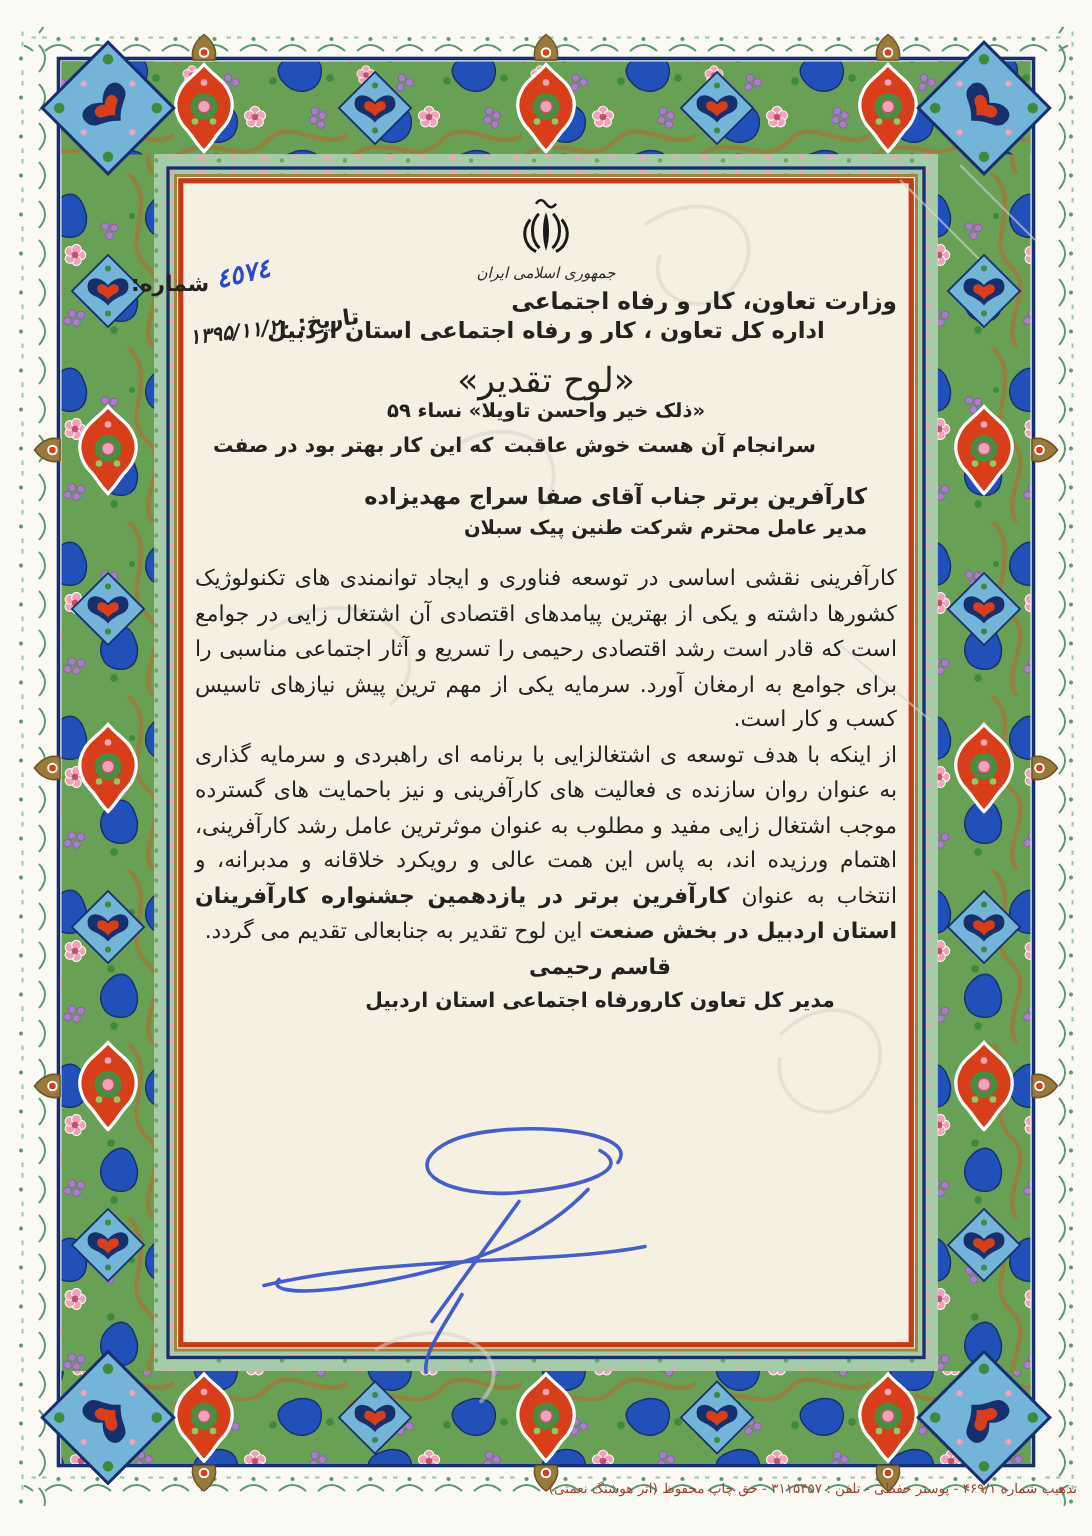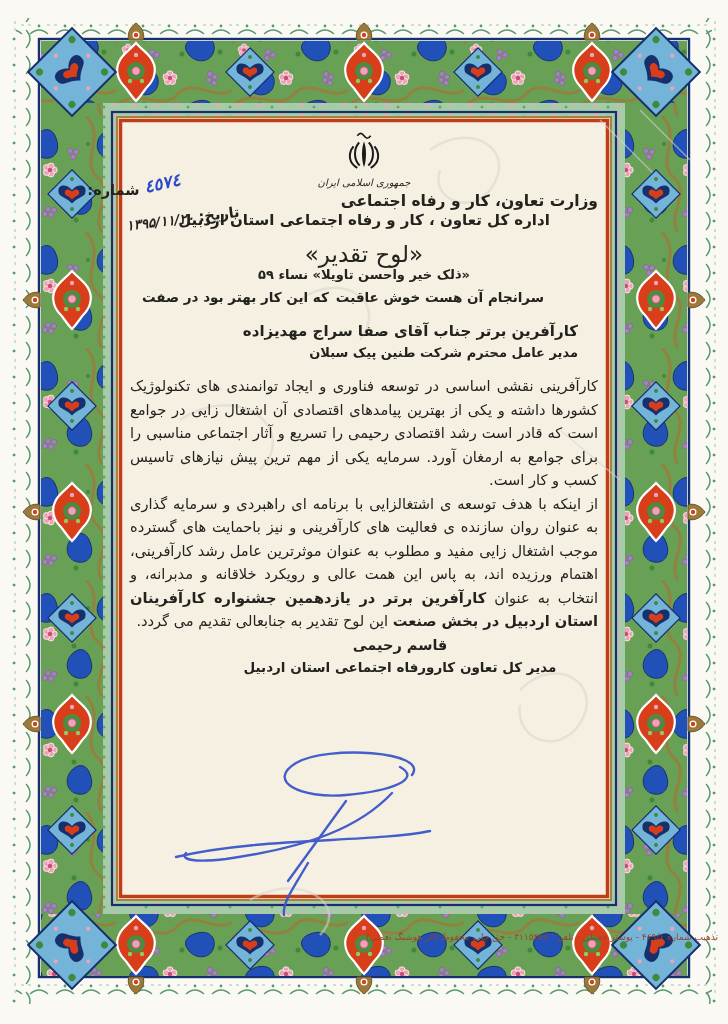--- a/index.html
+++ b/index.html
@@ -37,7 +37,7 @@
   .sig-title{font-size:13.5px;font-weight:700;margin-top:6px;}
   .scrawl{position:absolute;left:130px;top:735px;z-index:4;pointer-events:none;}
   .footer-caption{
-    position:absolute;top:932px;right:10px;z-index:2;
+    position:absolute;top:988px;right:10px;z-index:2;
     font-size:9px;color:#9a442c;letter-spacing:.2px;direction:rtl;
   }
 </style>

